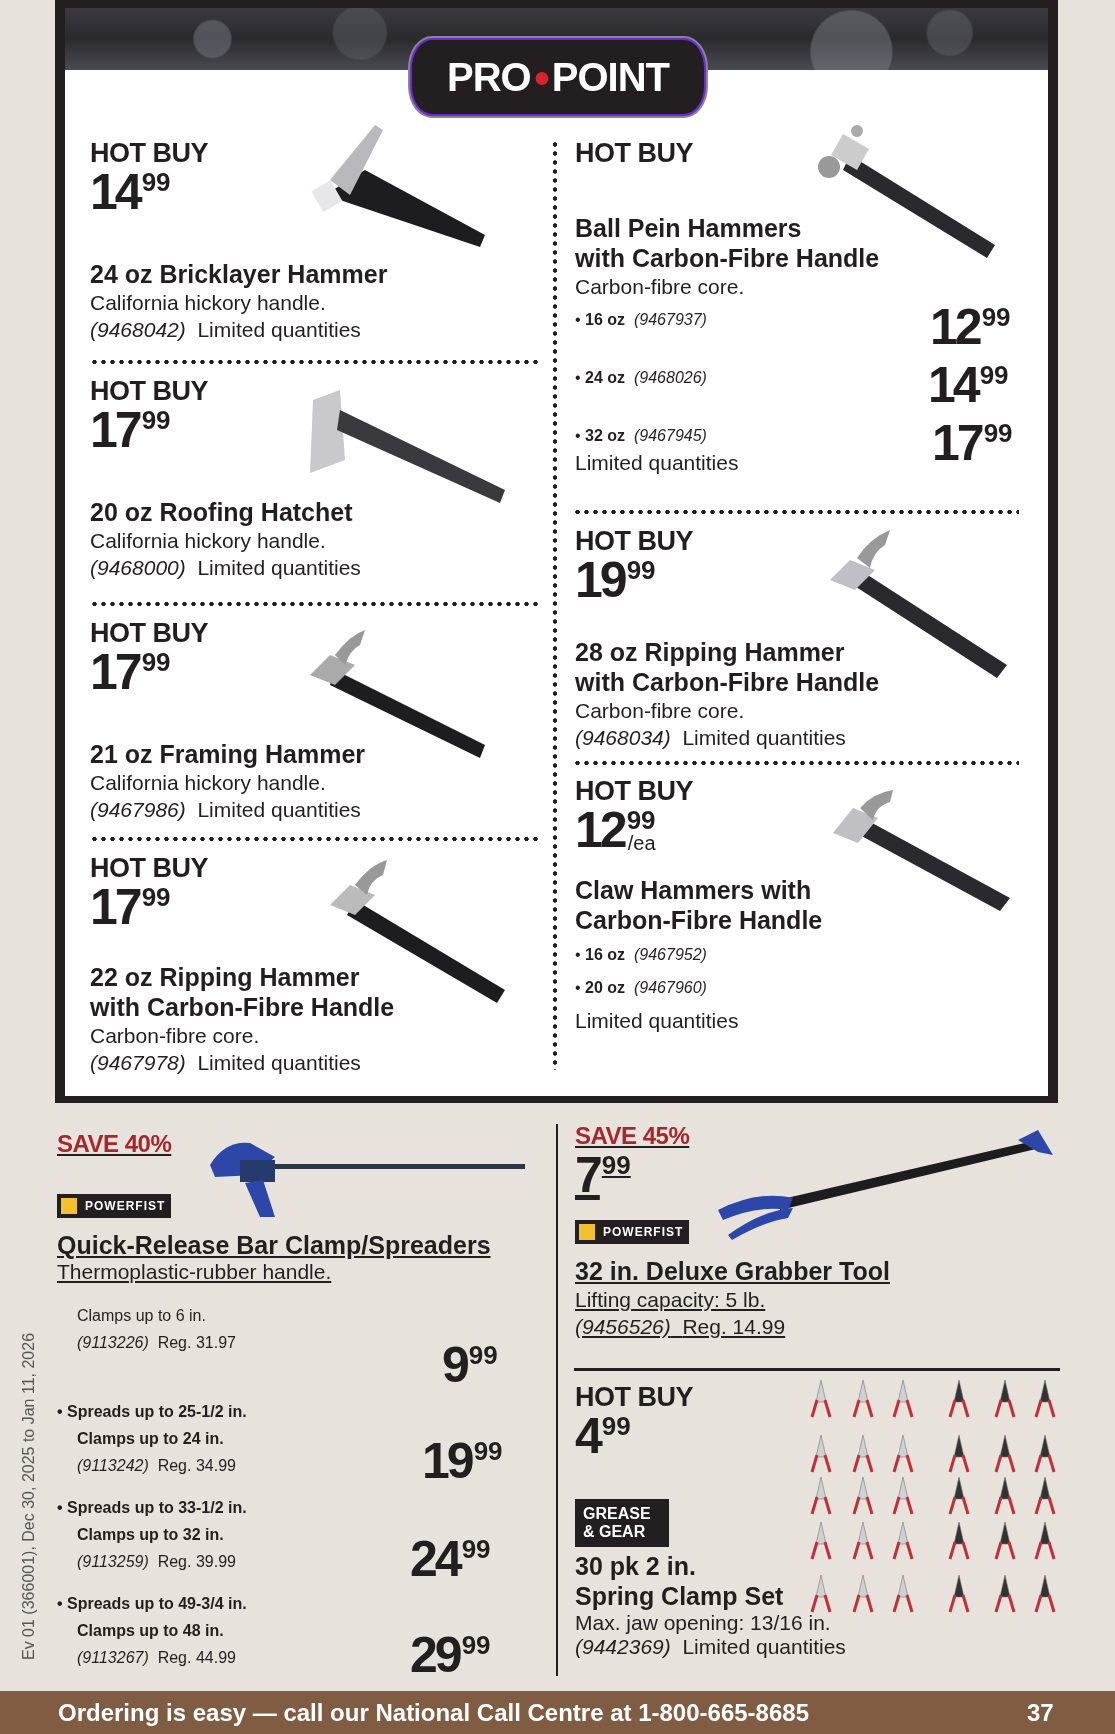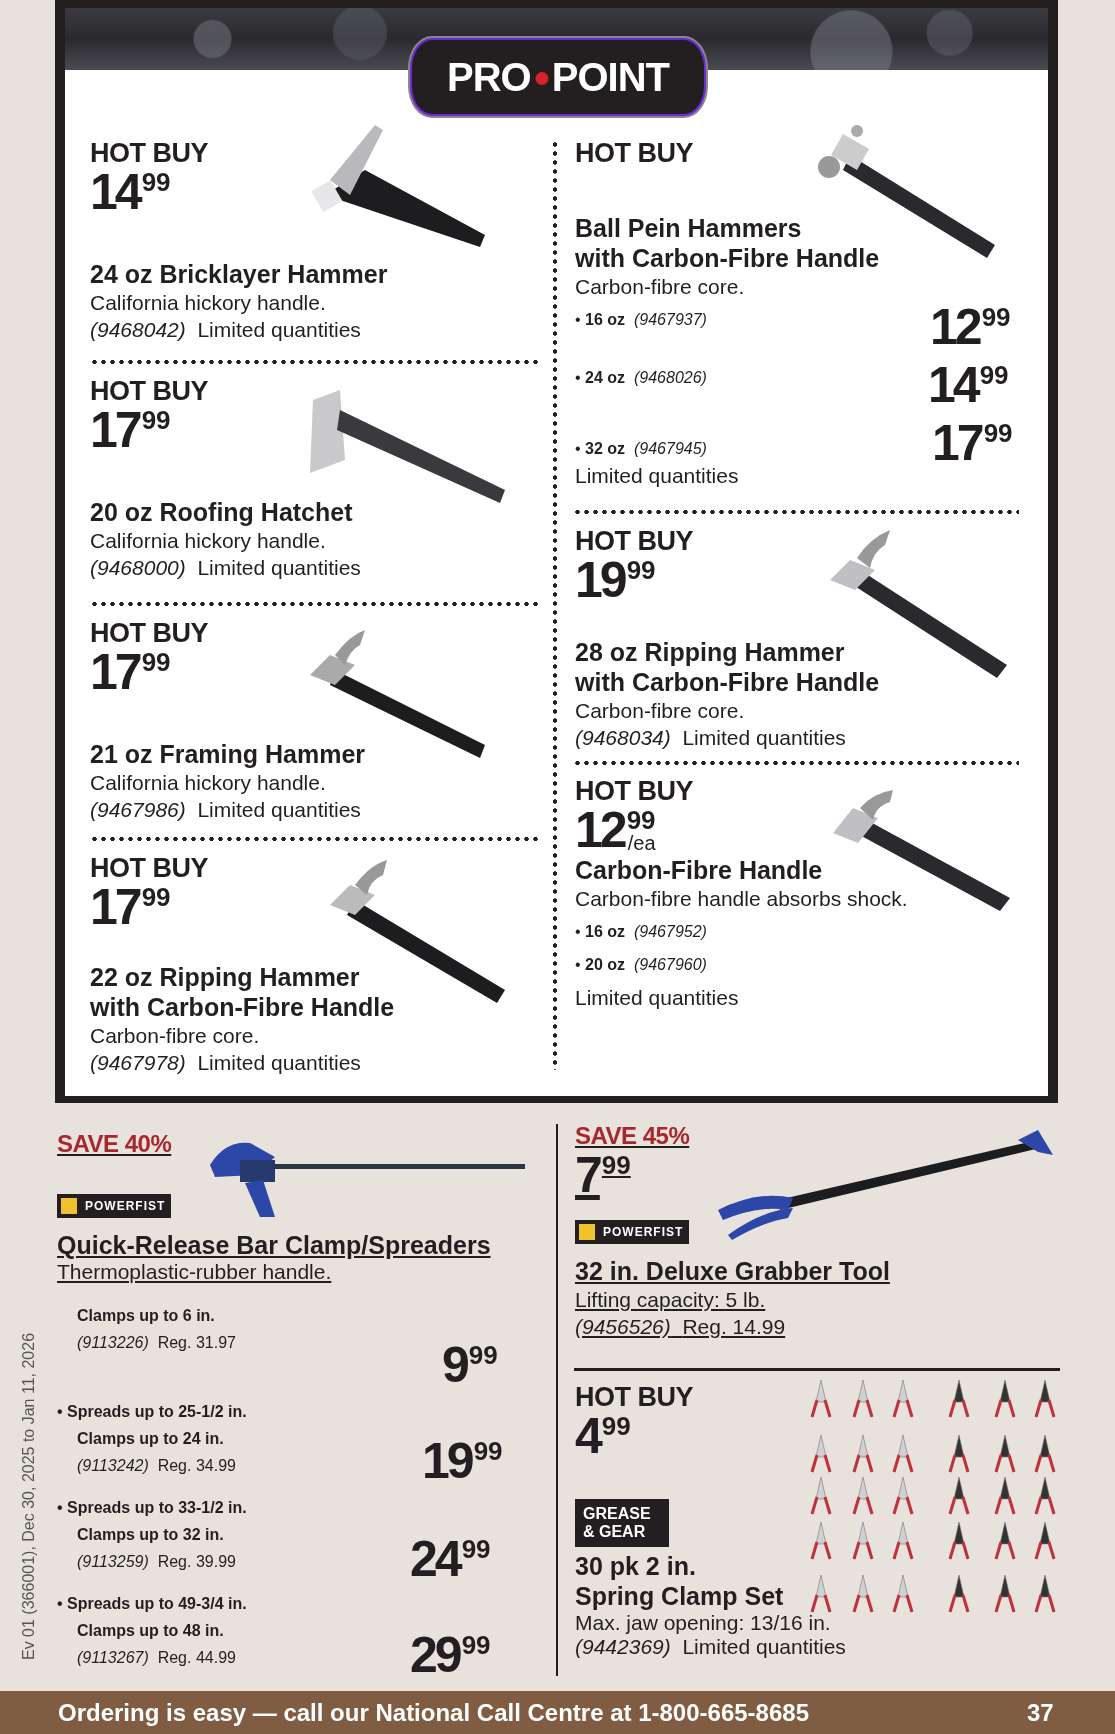--- a/index.html
+++ b/index.html
@@ -204,7 +204,7 @@
   <div class="desc">Carbon-fibre core.</div>
   <div class="bullet-row" style="margin-top:6px">• <b>16 oz</b>&nbsp; <span class="sku">(9467937)</span></div>
   <div class="bullet-row" style="margin-top:31px">• <b>24 oz</b>&nbsp; <span class="sku">(9468026)</span></div>
-  <div class="bullet-row" style="margin-top:44px">• <b>32 oz</b>&nbsp; <span class="sku">(9467945)</span></div>
+  <div class="bullet-row" style="margin-top:31px">• <b>32 oz</b>&nbsp; <span class="sku">(9467945)</span></div>
   <div class="desc">Limited quantities</div>
 </div>
 <div class="price" style="position:absolute;left:930px;top:302px;">

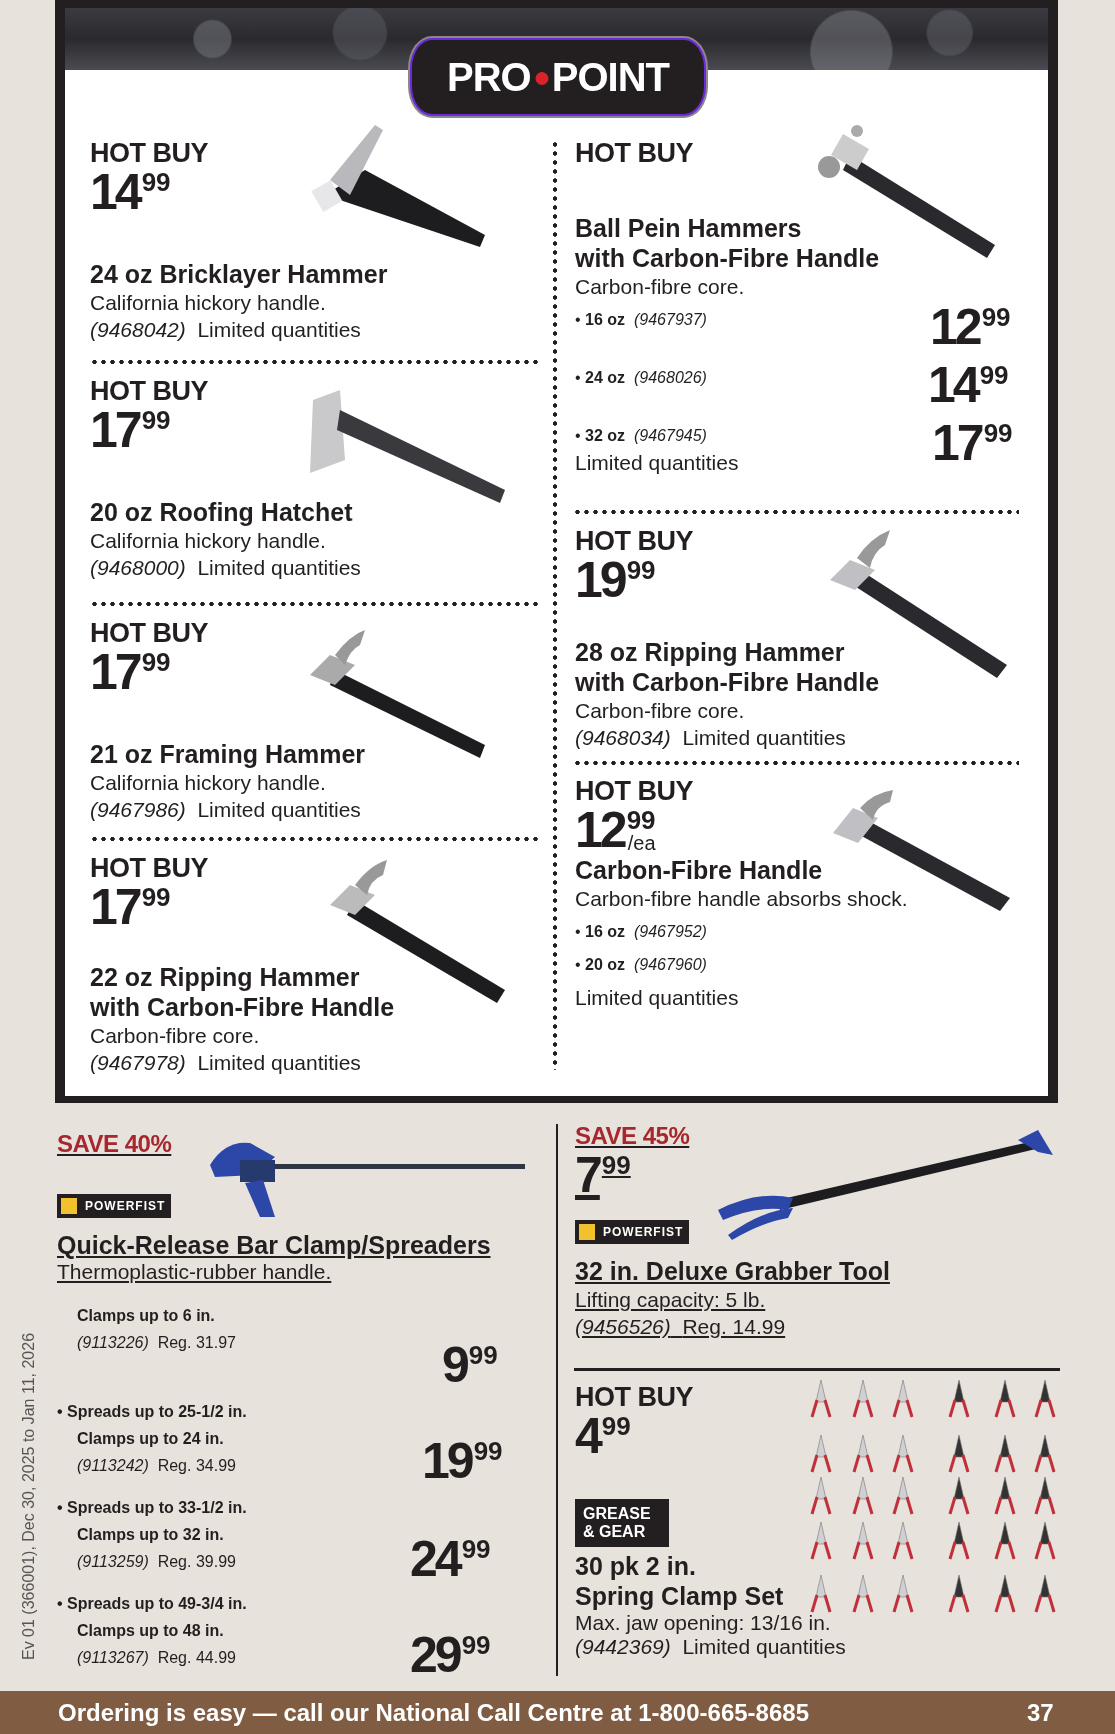--- a/index.html
+++ b/index.html
@@ -256,6 +256,7 @@
         <span class="ea">/ea</span>
       </span>
     </div>
+  <div class="title" style="margin-top:20px">Claw Hammers with</div>
   <div class="title">Carbon-Fibre Handle</div>
   <div class="desc">Carbon-fibre handle absorbs shock.</div>
   <div class="bullet-row" style="margin-top:6px">• <b>16 oz</b>&nbsp; <span class="sku">(9467952)</span></div>

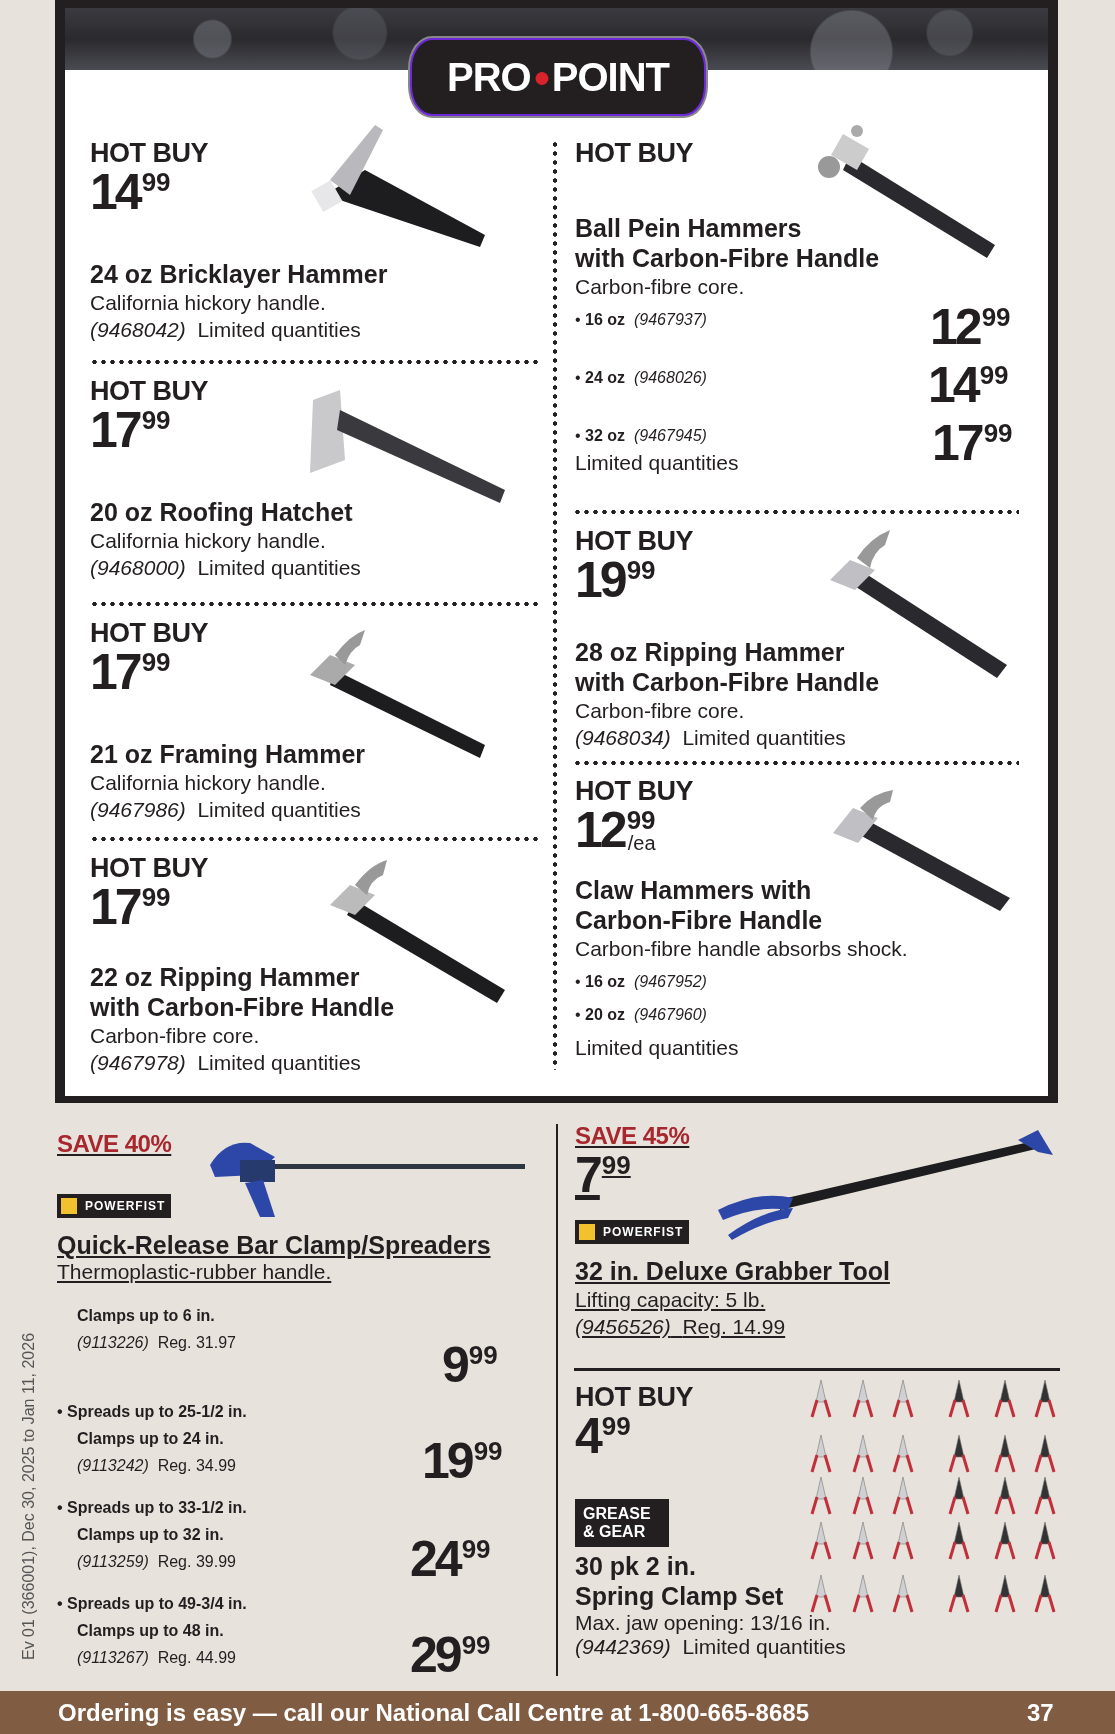--- a/index.html
+++ b/index.html
@@ -258,7 +258,6 @@
     </div>
   <div class="title" style="margin-top:20px">Claw Hammers with</div>
   <div class="title">Carbon-Fibre Handle</div>
-  <div class="desc">Carbon-fibre handle absorbs shock.</div>
   <div class="bullet-row" style="margin-top:6px">• <b>16 oz</b>&nbsp; <span class="sku">(9467952)</span></div>
   <div class="bullet-row" style="margin-top:6px">• <b>20 oz</b>&nbsp; <span class="sku">(9467960)</span></div>
   <div class="desc" style="margin-top:6px">Limited quantities</div>

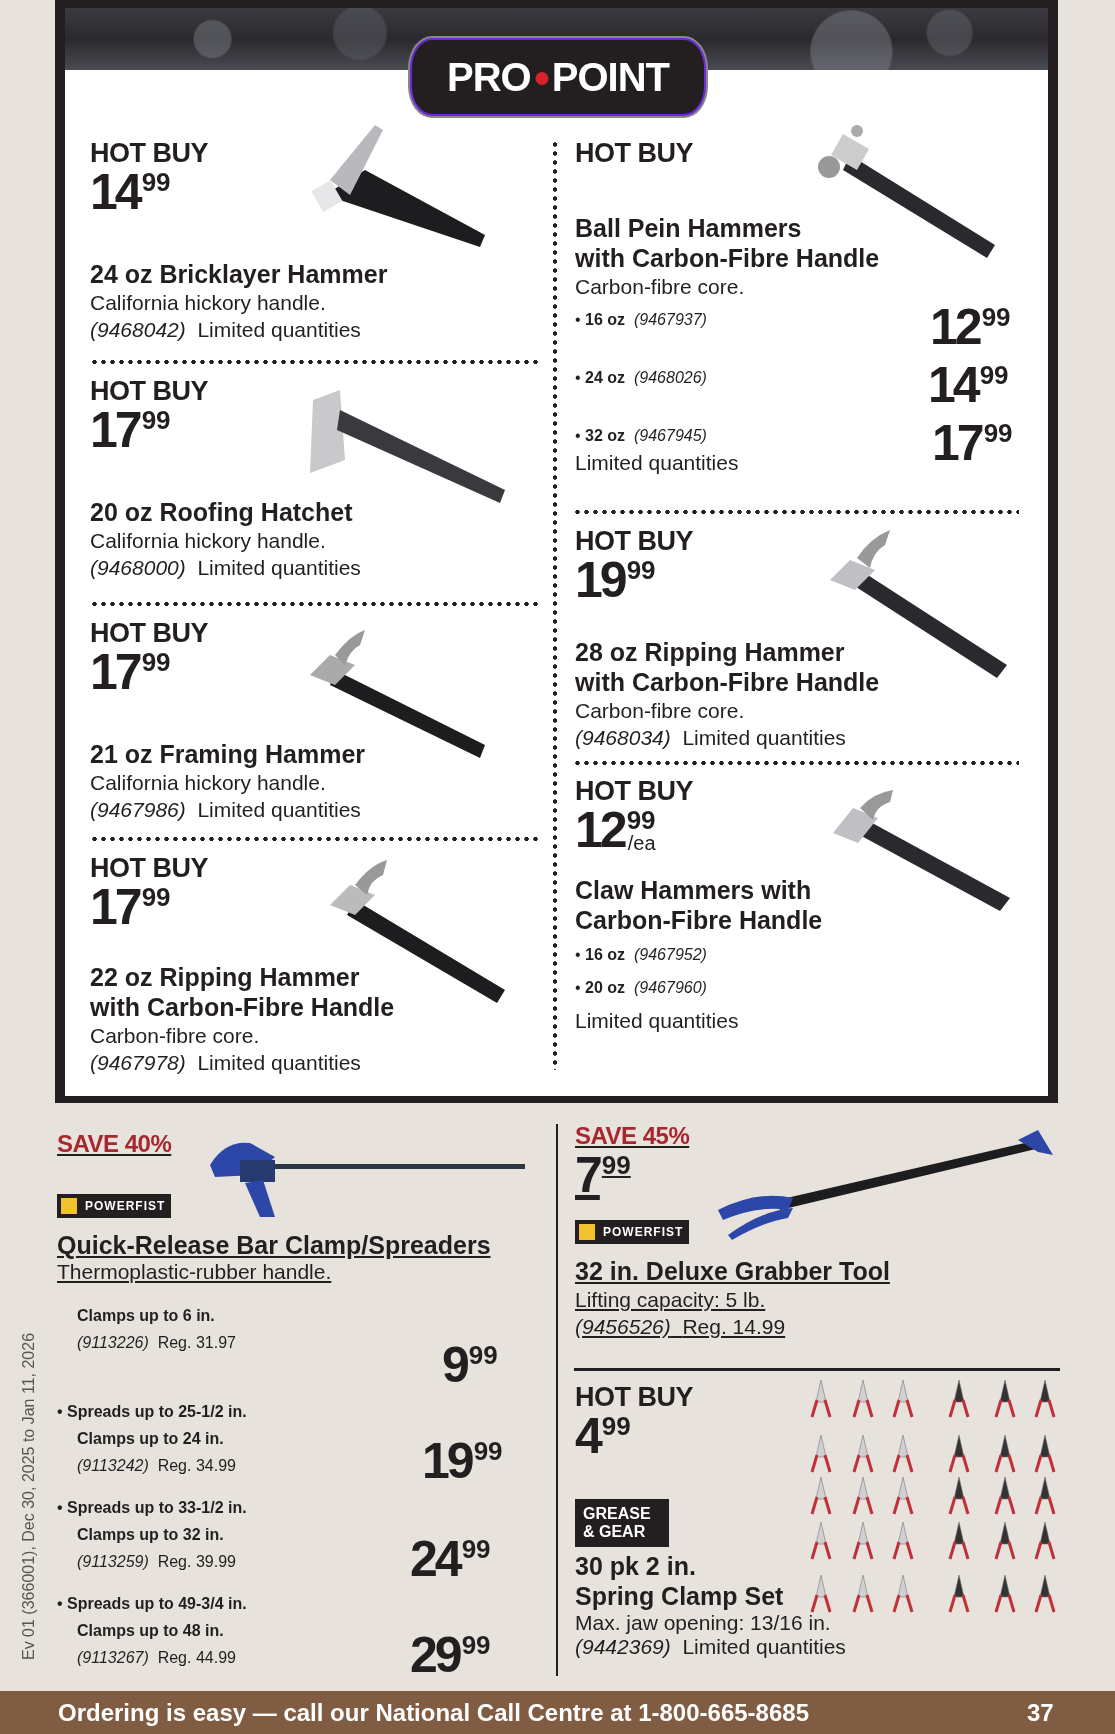--- a/index.html
+++ b/index.html
@@ -294,7 +294,7 @@
 <div style="position:absolute;left:57px;top:1300px;width:480px;">
 </div>
 <div class="item" style="left:57px;top:1302px;width:480px;">
-  <div class="bullet-row" style="font-weight:700;padding-left:20px">Clamps up to 6 in.</div>
+  <div class="bullet-row" style="font-weight:400;padding-left:20px">Clamps up to 6 in.</div>
   <div class="bullet-row" style="padding-left:20px"><span class="sku">(9113226)</span>&nbsp; <span>Reg. 31.97</span></div>
 </div>
 <div class="price" style="position:absolute;left:442px;top:1340px;">

